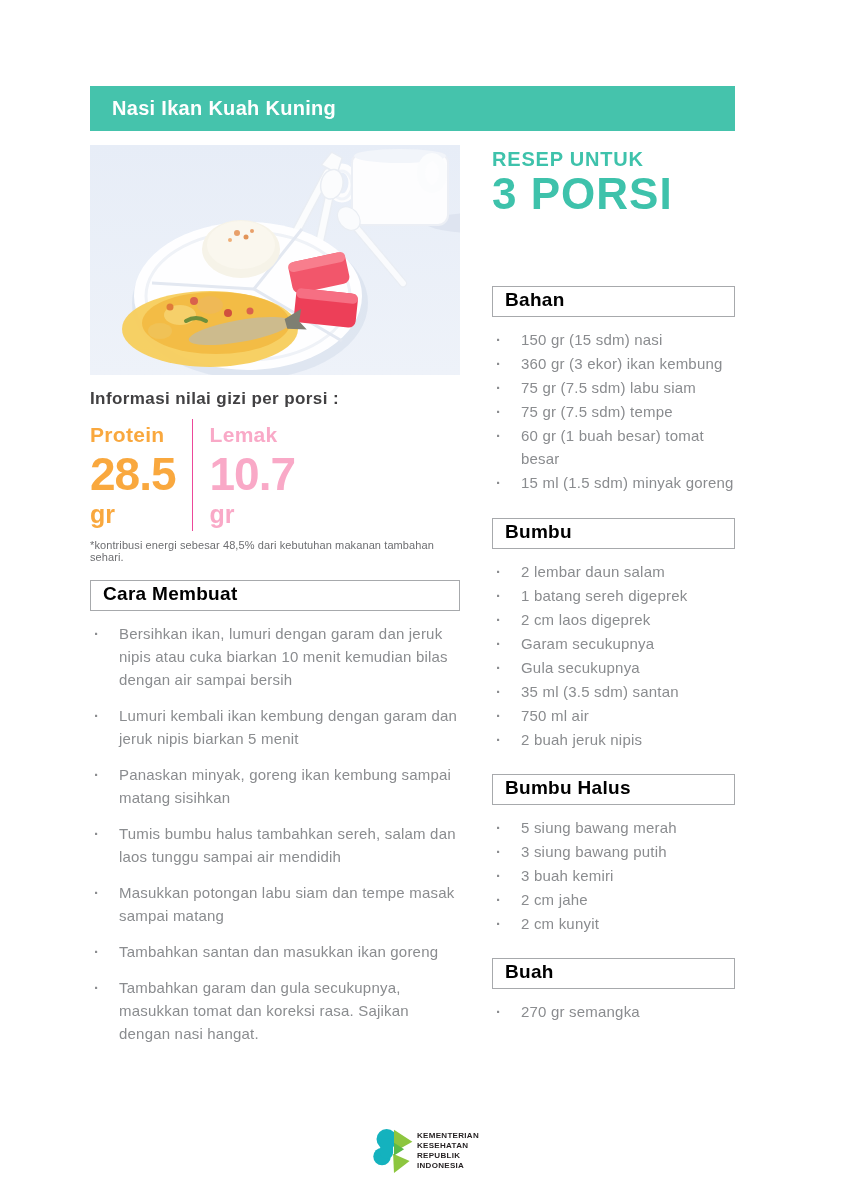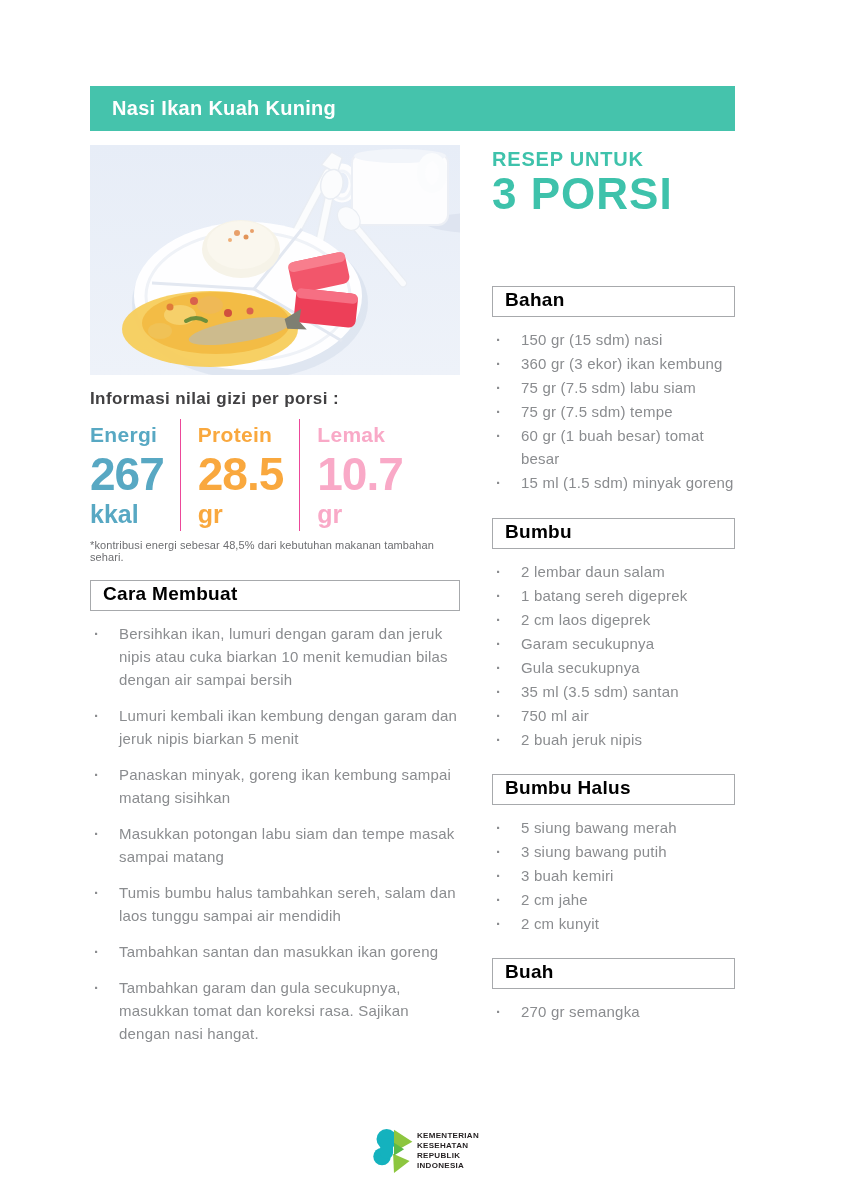--- a/index.html
+++ b/index.html
@@ -154,11 +154,6 @@
     <div class="nut-heading">Informasi nilai gizi per porsi :</div>
 
     <div class="nut-row">
-      <div class="nut-item c-energi">
-        <div class="nut-label">Energi</div>
-        <div class="nut-value">267</div>
-        <div class="nut-unit">kkal</div>
-      </div>
       <div class="nut-item c-protein">
         <div class="nut-label">Protein</div>
         <div class="nut-value">28.5</div>

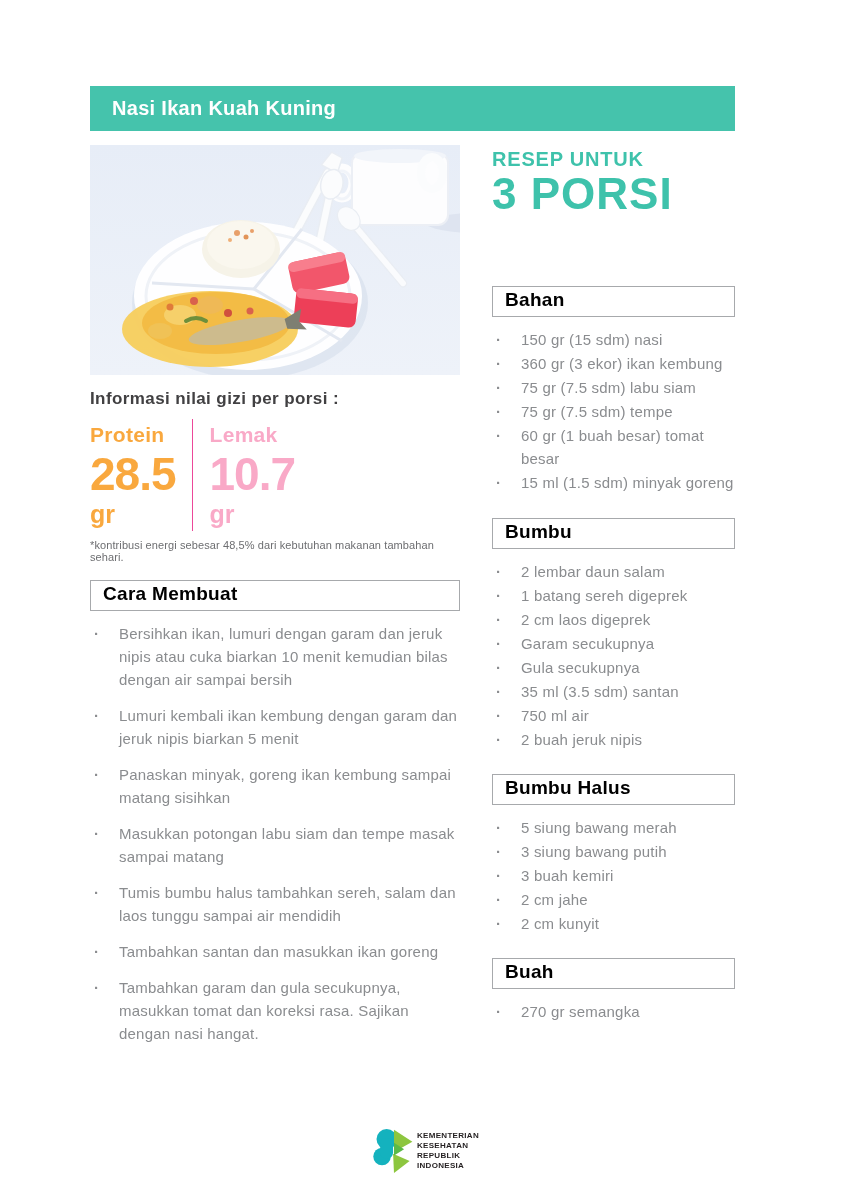--- a/index.html
+++ b/index.html
@@ -175,8 +175,8 @@
       <li>Bersihkan ikan, lumuri dengan garam dan jeruk nipis atau cuka biarkan 10 menit kemudian bilas dengan air sampai bersih</li>
       <li>Lumuri kembali ikan kembung dengan garam dan jeruk nipis biarkan 5 menit</li>
       <li>Panaskan minyak, goreng ikan kembung sampai matang sisihkan</li>
+      <li>Tumis bumbu halus tambahkan sereh, salam dan laos tunggu sampai air mendidih</li>
       <li>Masukkan potongan labu siam dan tempe masak sampai matang</li>
-      <li>Tumis bumbu halus tambahkan sereh, salam dan laos tunggu sampai air mendidih</li>
       <li>Tambahkan santan dan masukkan ikan goreng</li>
       <li>Tambahkan garam dan gula secukupnya, masukkan tomat dan koreksi rasa. Sajikan dengan nasi hangat.</li>
     </ul>

